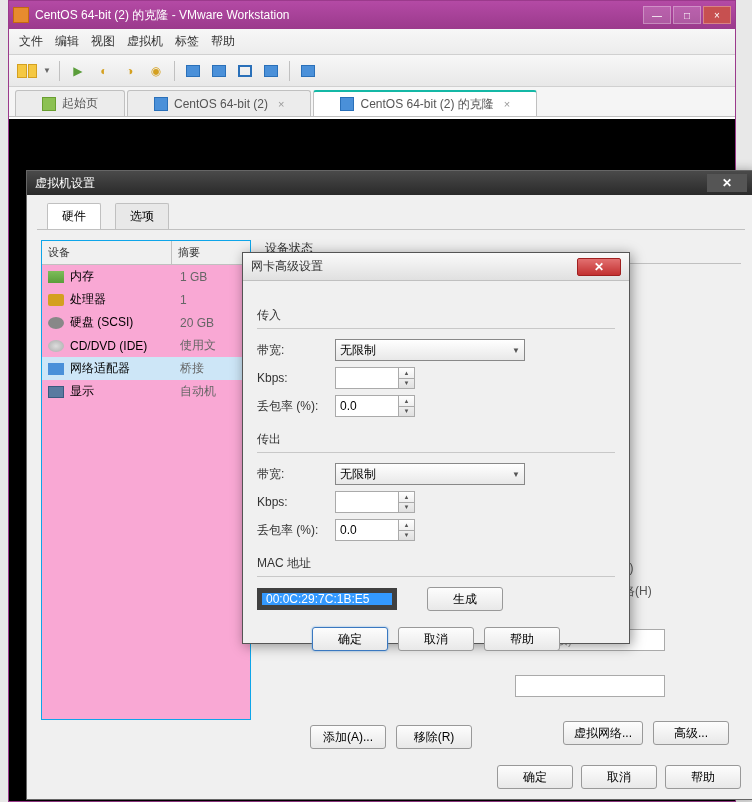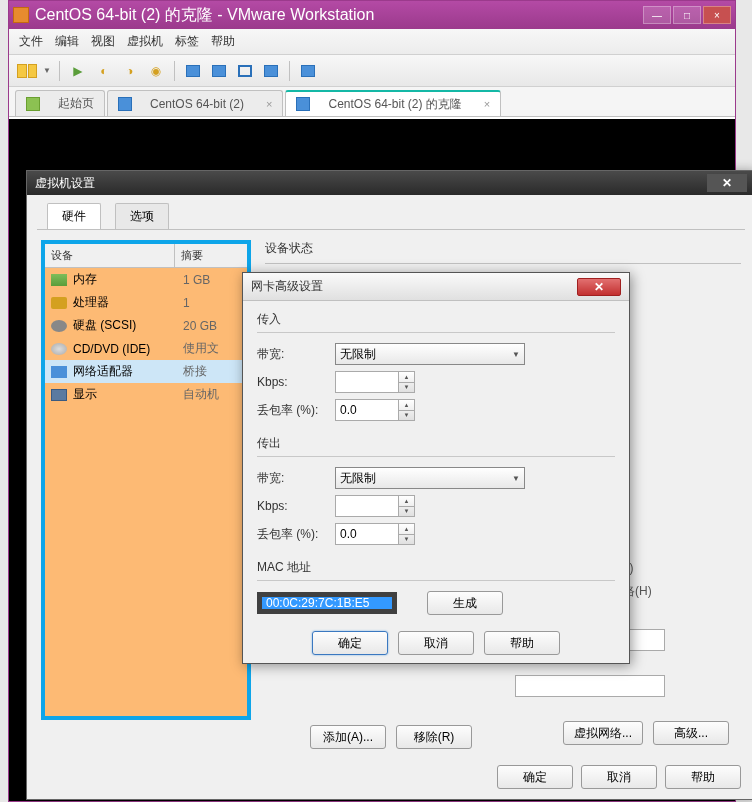--- a/index.html
+++ b/index.html
@@ -9,7 +9,7 @@
 .main-window { position: absolute; top: 0; left: 8px; width: 728px; height: 802px; background: #fff; border: 1px solid #9b3a8c; }
 .titlebar { height: 28px; background: linear-gradient(#b44aa5, #9b3a8c); display: flex; align-items: center; padding: 0 4px; color: #fff; }
 .titlebar .icon-box { width: 16px; height: 16px; background: #e78b2f; border: 1px solid #c46a10; margin-right: 6px; }
-.titlebar-title { flex: 1; color: #fff; font-size: 16px; }
+.titlebar-title { flex: 1; color: #fff; font-size: 12px; }
 .win-controls { display: flex; gap: 2px; }
 .win-btn { width: 28px; height: 18px; background: rgba(255,255,255,0.15); border: 1px solid rgba(255,255,255,0.3); display: flex; align-items: center; justify-content: center; color: #fff; font-size: 10px; }
 .win-btn.close { background: #c75050; }

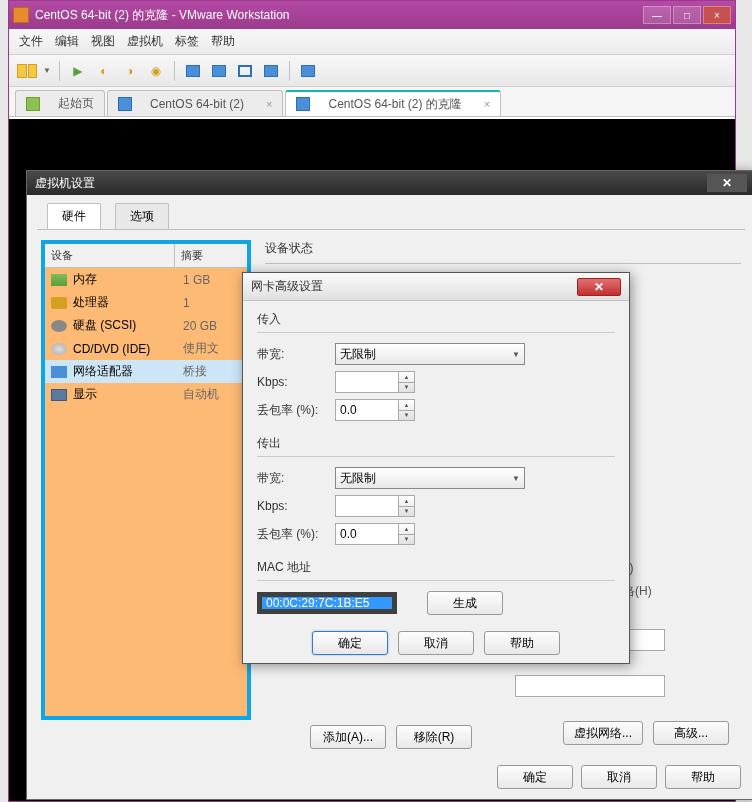--- a/index.html
+++ b/index.html
@@ -24,7 +24,7 @@
 .tb-blue { background: #4a90d9; border: 1px solid #2a70b9; width: 14px; height: 12px; display: inline-block; }
 
 .tabbar { height: 30px; background: #f5f5f5; display: flex; align-items: flex-end; padding: 0 6px; gap: 2px; border-bottom: 1px solid #c0c0c0; }
-.tab { height: 26px; padding: 0 10px; display: flex; align-items: center; gap: 18px; background: #ececec; border: 1px solid #c0c0c0; border-bottom: none; border-radius: 3px 3px 0 0; color: #555; }
+.tab { height: 26px; padding: 0 26px; display: flex; align-items: center; gap: 6px; background: #ececec; border: 1px solid #c0c0c0; border-bottom: none; border-radius: 3px 3px 0 0; color: #555; }
 .tab.active { background: #fff; border-top: 2px solid #14b8a6; }
 .tab .x { color: #999; margin-left: 4px; font-size: 11px; }
 .tab-icon { width: 14px; height: 14px; display: inline-block; }

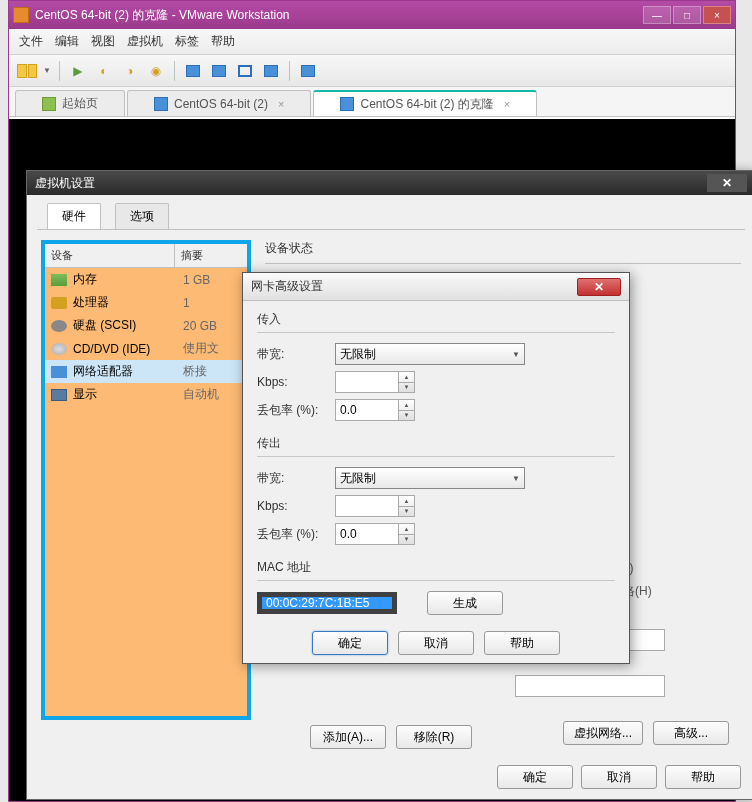--- a/index.html
+++ b/index.html
@@ -42,7 +42,7 @@
 .vm-tab { padding: 4px 14px; border: 1px solid #c0c0c0; border-bottom: none; background: #fff; margin-right: 14px; border-radius: 2px 2px 0 0; }
 .vm-tab.inactive { background: #e8e8e8; }
 .vm-body { display: flex; padding: 10px 14px; gap: 14px; height: 500px; }
-.device-panel { width: 210px; border: 4px solid #0ea5e9; background: #fdba74; }
+.device-panel { width: 210px; border: 1px solid #0ea5e9; background: #f9a8d4; }
 .dev-header { display: flex; background: #f0f0f0; border-bottom: 1px solid #c0c0c0; }
 .dev-header > div { padding: 4px 6px; font-size: 11px; color: #333; }
 .dev-col1 { width: 130px; border-right: 1px solid #c0c0c0; }

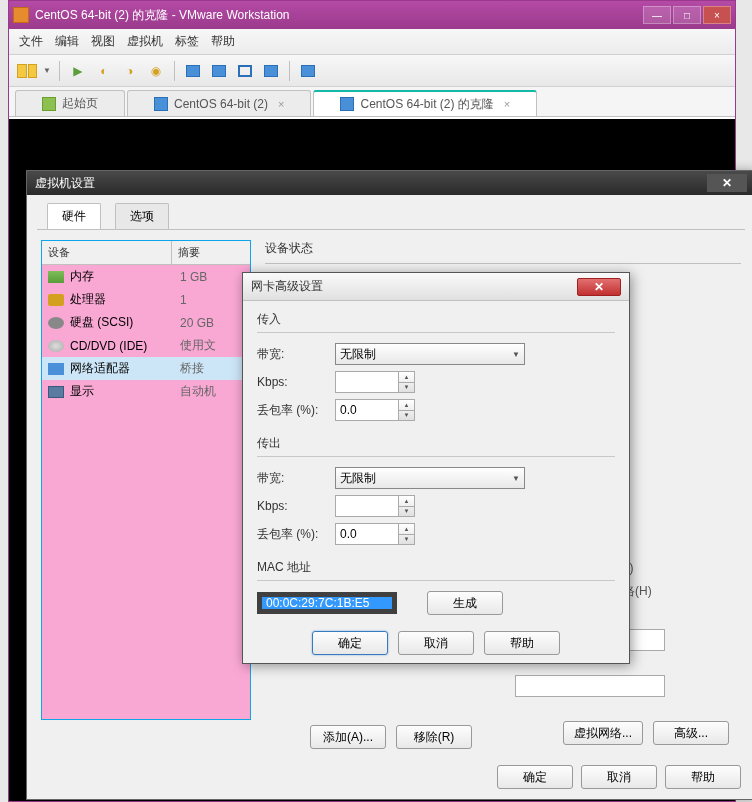--- a/index.html
+++ b/index.html
@@ -70,7 +70,7 @@
 .btn.primary { border: 1px solid #3a78c0; box-shadow: 0 0 2px #6aa8e0; }
 
 
-.nic-dialog { position: absolute; top: 272px; left: 242px; width: 388px; height: 392px; background: #f0f0f0; border: 1px solid #555; box-shadow: 2px 2px 12px rgba(0,0,0,0.4); }
+.nic-dialog { position: absolute; top: 252px; left: 242px; width: 388px; height: 392px; background: #f0f0f0; border: 1px solid #555; box-shadow: 2px 2px 12px rgba(0,0,0,0.4); }
 .nic-title { height: 28px; background: linear-gradient(#fafafa,#e0e0e0); border-bottom: 1px solid #c0c0c0; display: flex; align-items: center; padding: 0 8px; }
 .nic-title span { flex: 1; color: #333; }
 .nic-title .x-red { width: 44px; height: 18px; background: linear-gradient(#e27070,#c23030); border: 1px solid #a02020; border-radius: 2px; display: flex; align-items: center; justify-content: center; color: #fff; font-weight: bold; }

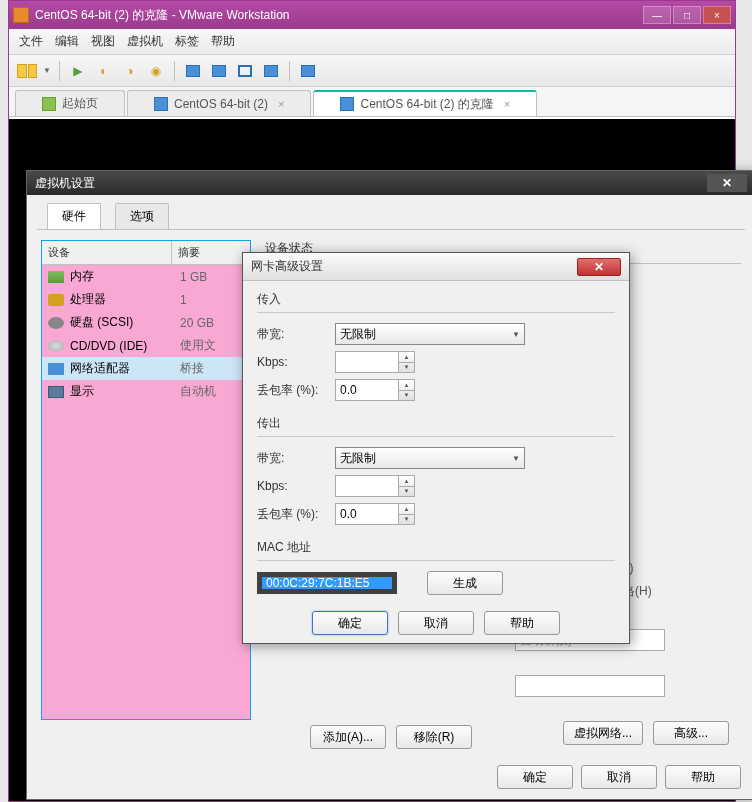--- a/index.html
+++ b/index.html
@@ -74,7 +74,7 @@
 .nic-title { height: 28px; background: linear-gradient(#fafafa,#e0e0e0); border-bottom: 1px solid #c0c0c0; display: flex; align-items: center; padding: 0 8px; }
 .nic-title span { flex: 1; color: #333; }
 .nic-title .x-red { width: 44px; height: 18px; background: linear-gradient(#e27070,#c23030); border: 1px solid #a02020; border-radius: 2px; display: flex; align-items: center; justify-content: center; color: #fff; font-weight: bold; }
-.nic-body { padding: 10px 14px; }
+.nic-body { padding: 26px 14px; }
 .nic-group { margin-bottom: 14px; }
 .nic-group-title { color: #333; margin-bottom: 4px; }
 .nic-hr { border-top: 1px solid #c8c8c8; margin-bottom: 10px; }

